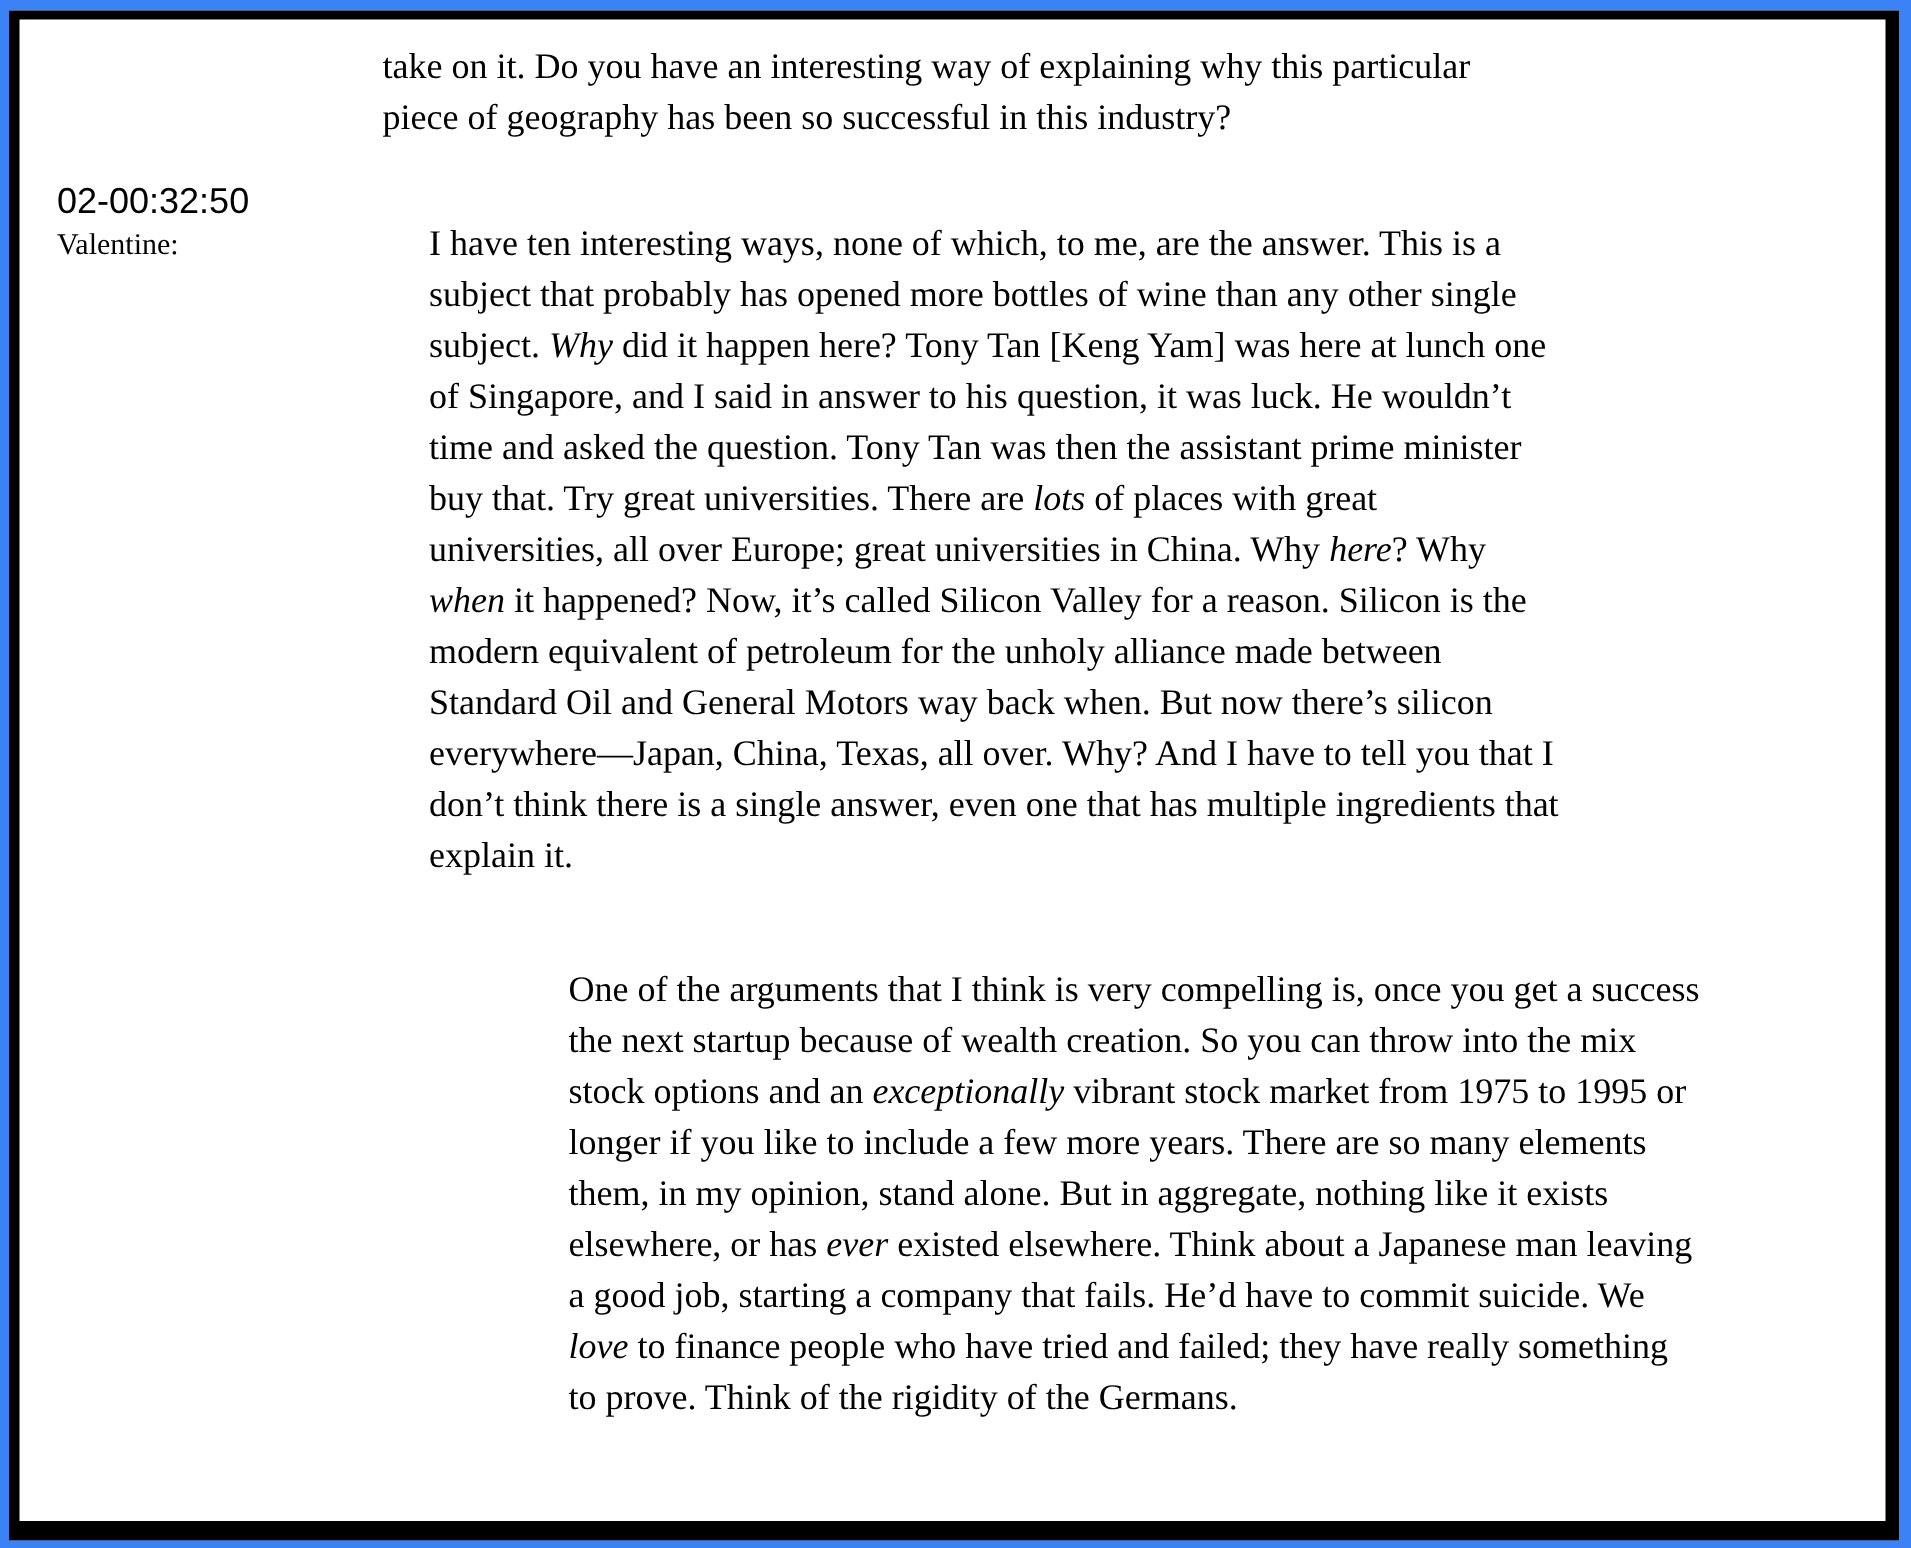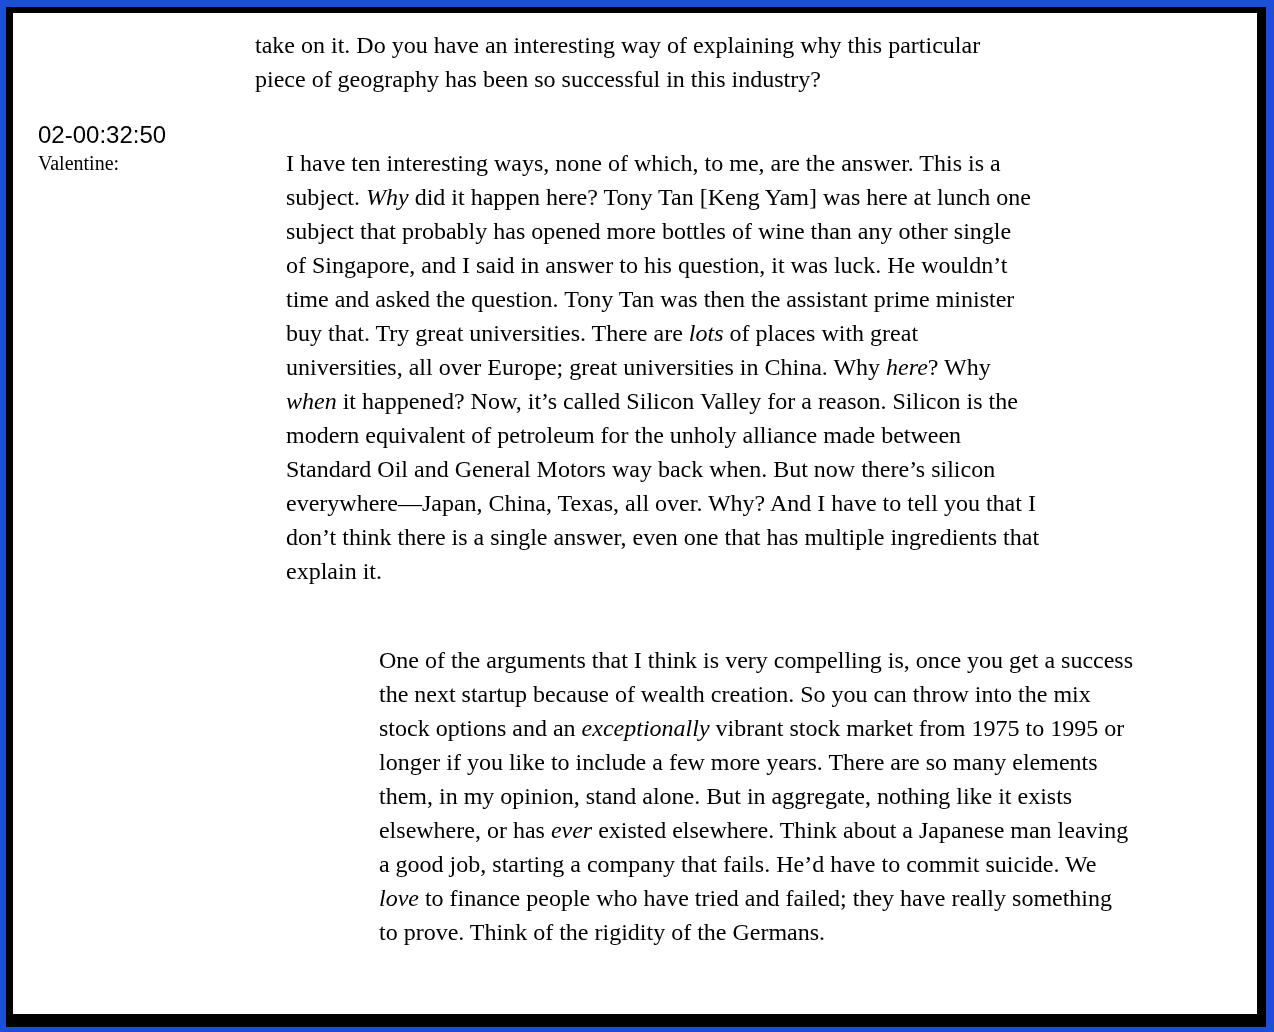--- a/index.html
+++ b/index.html
@@ -7,7 +7,7 @@
     position: relative;
     width: 1274px;
     height: 1032px;
-    background: #1d4ed8;
+    background: #3b82f6;
     overflow: hidden;
   }
   .frame {

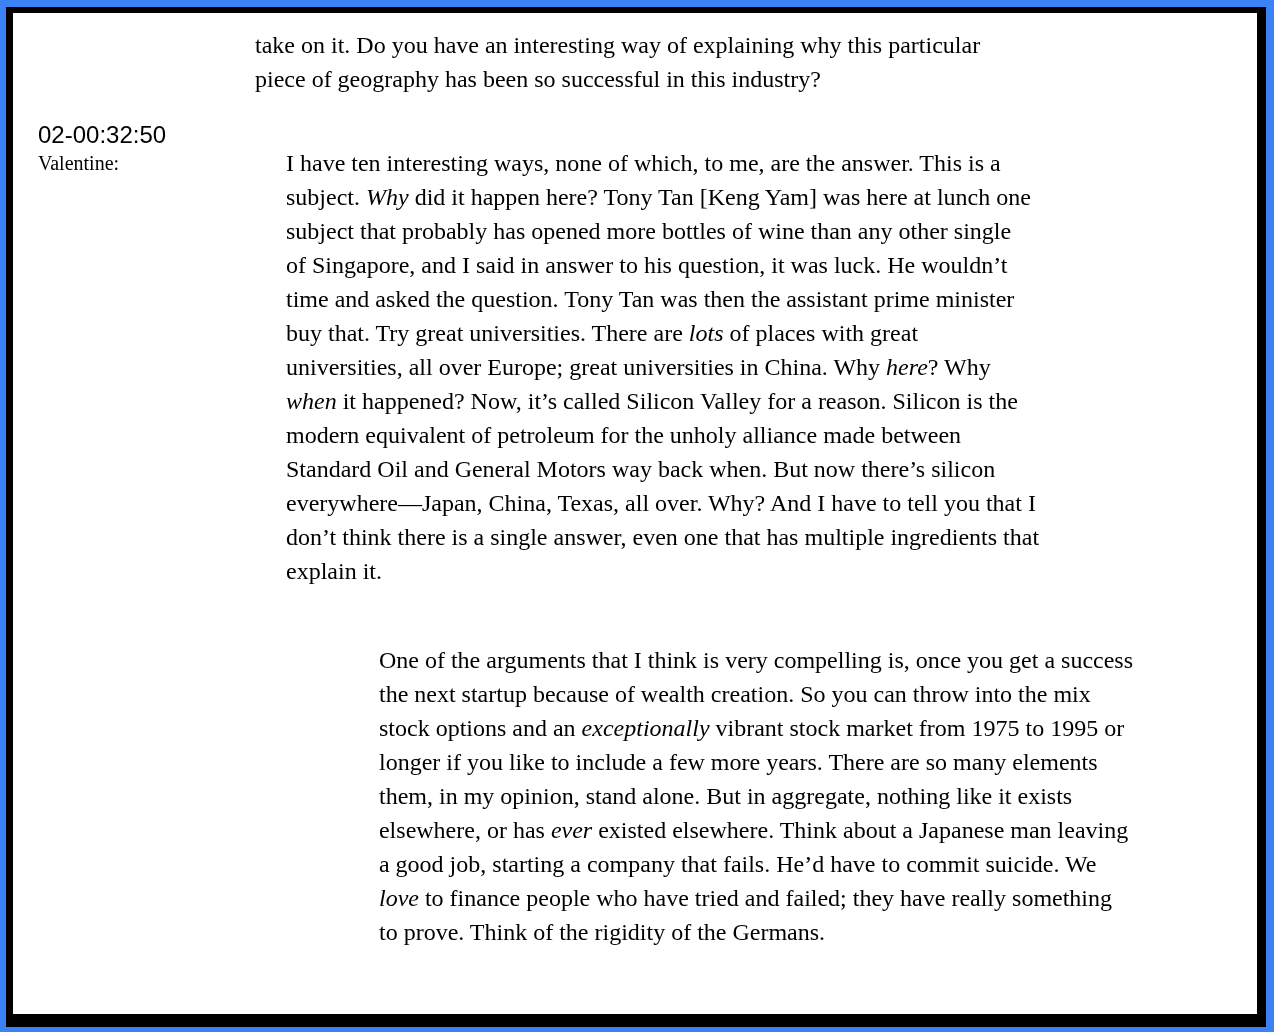--- a/index.html
+++ b/index.html
@@ -82,8 +82,8 @@
           </div>
           <div class="bodycol">
             <div class="line"><span>I have ten interesting ways, none of which, to me, are the answer. This is a</span></div>
+            <div class="line"><span>subject that probably has opened more bottles of wine than any other single</span></div>
             <div class="line"><span>subject. </span><span class="it">Why</span><span> did it happen here? Tony Tan [Keng Yam] was here at lunch one</span></div>
-            <div class="line"><span>subject that probably has opened more bottles of wine than any other single</span></div>
             <div class="line"><span>of Singapore, and I said in answer to his question, it was luck. He wouldn’t</span></div>
             <div class="line"><span>time and asked the question. Tony Tan was then the assistant prime minister</span></div>
             <div class="line"><span>buy that. Try great universities. There are </span><span class="it">lots</span><span> of places with great</span></div>

